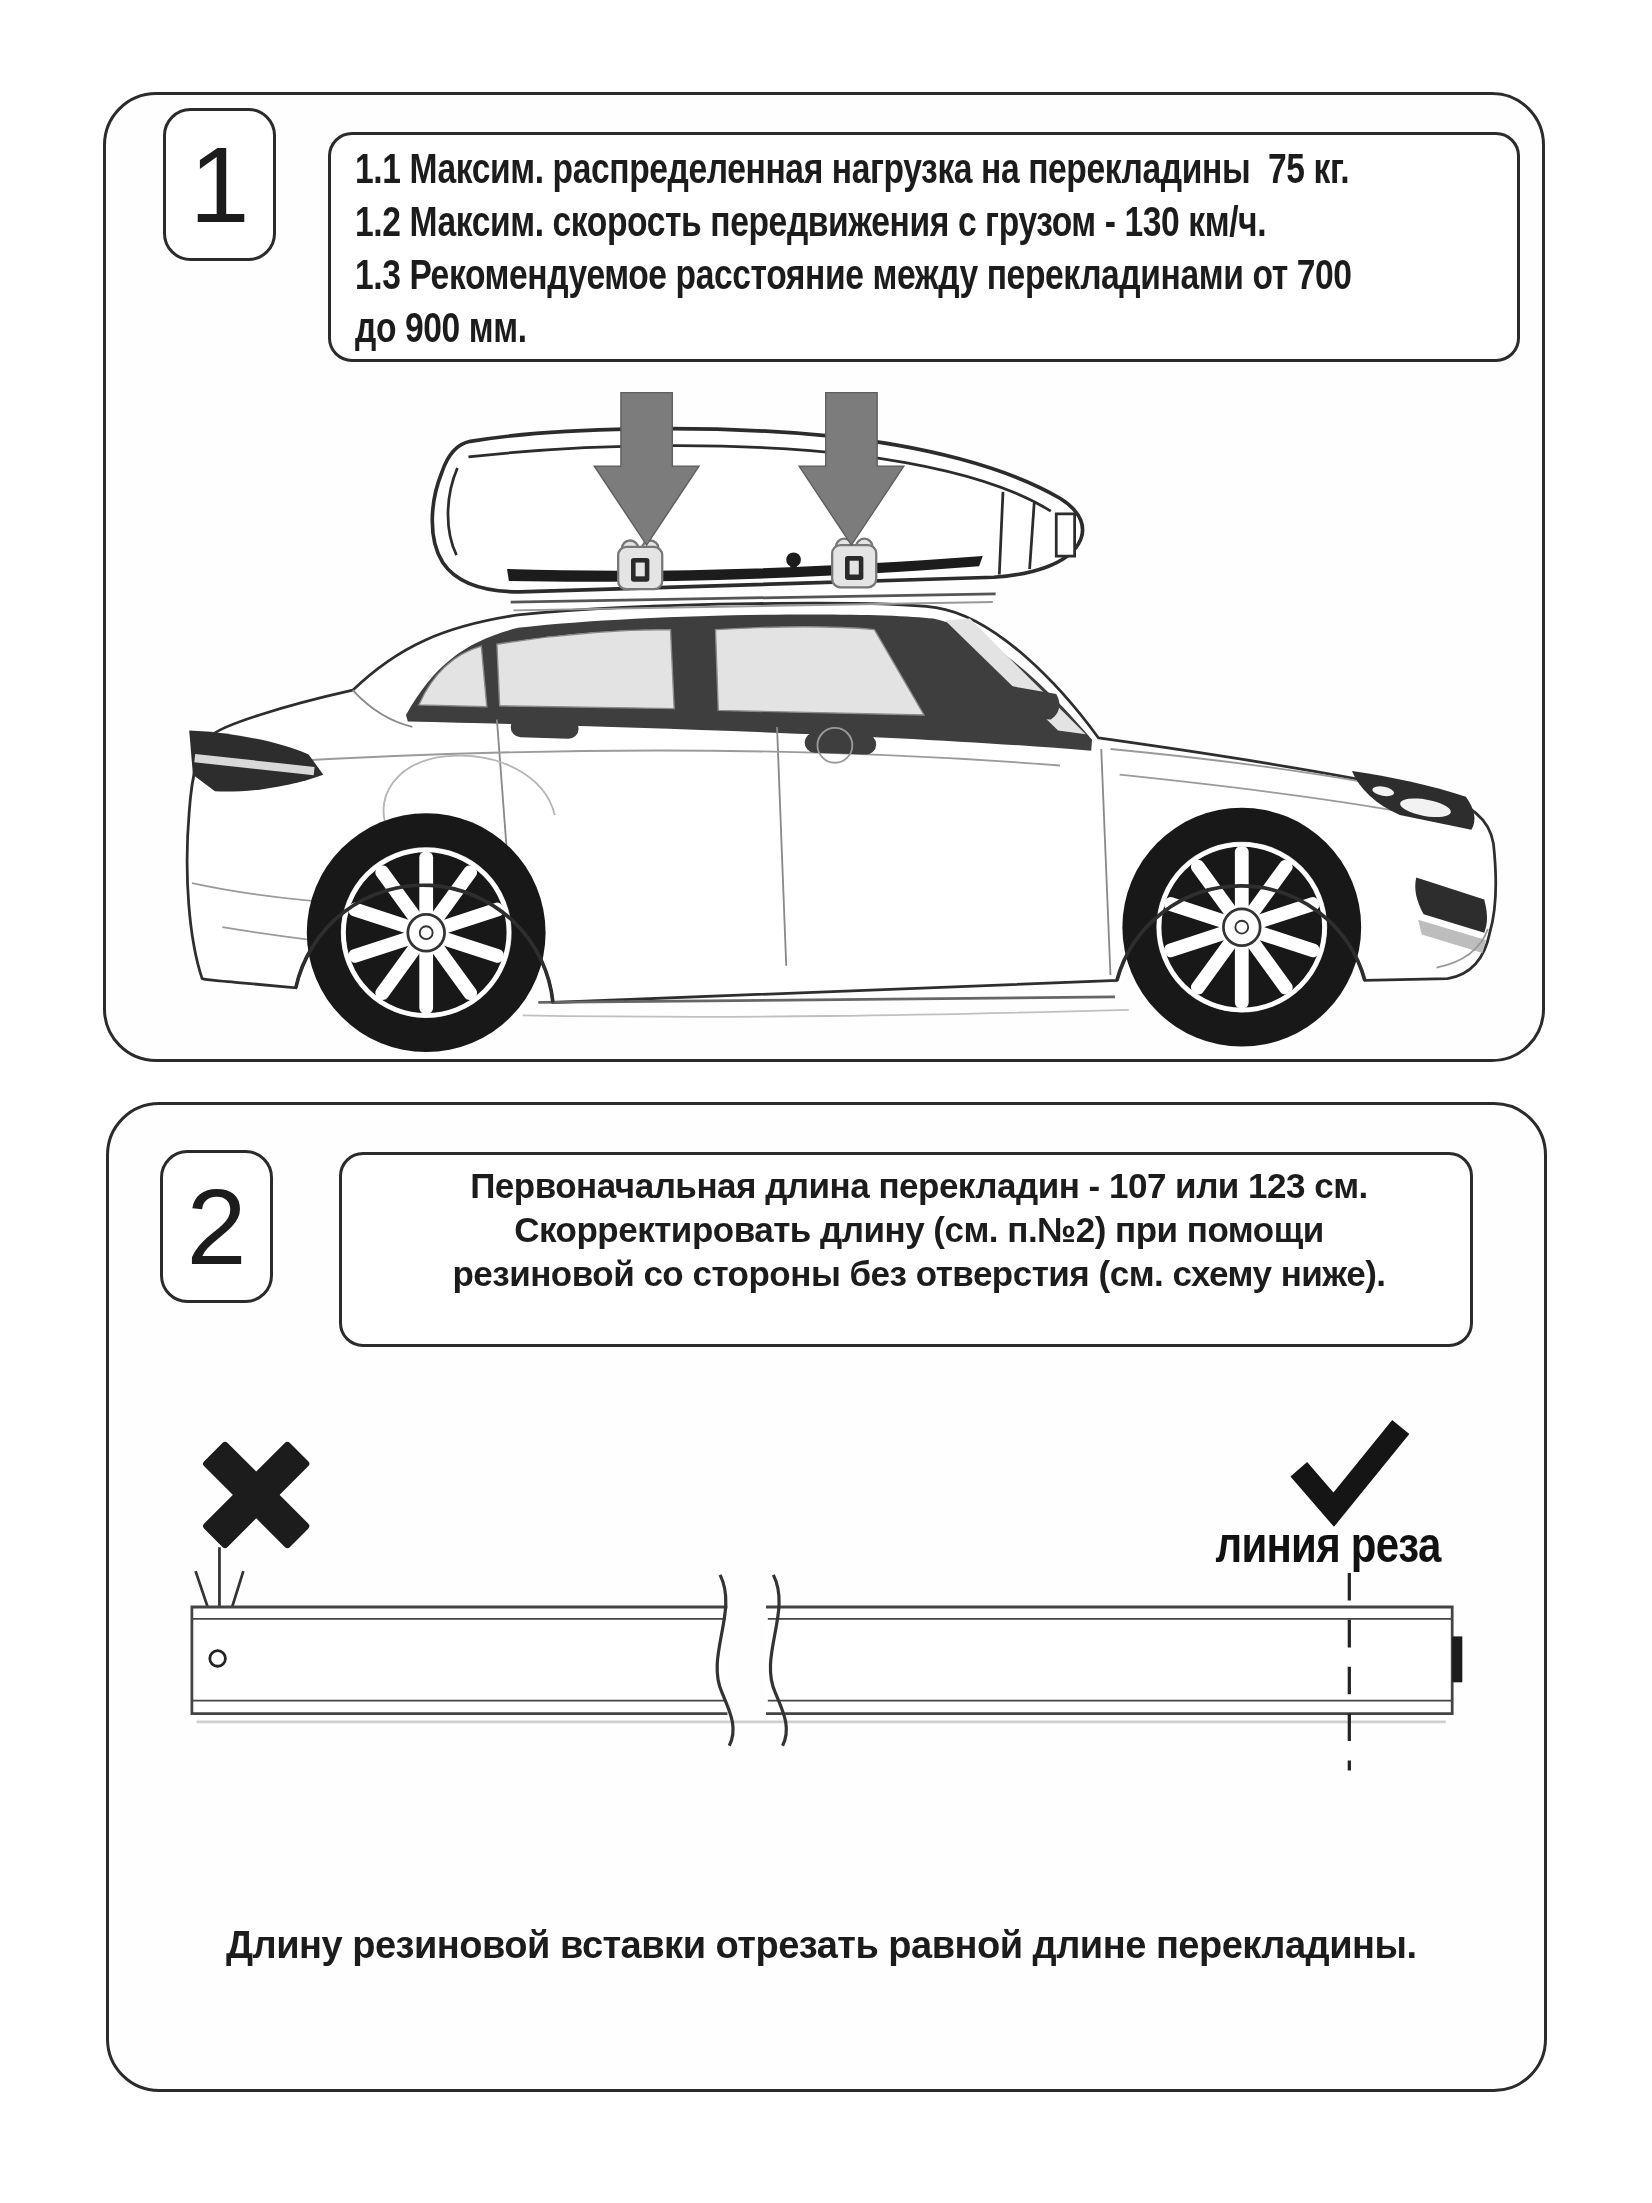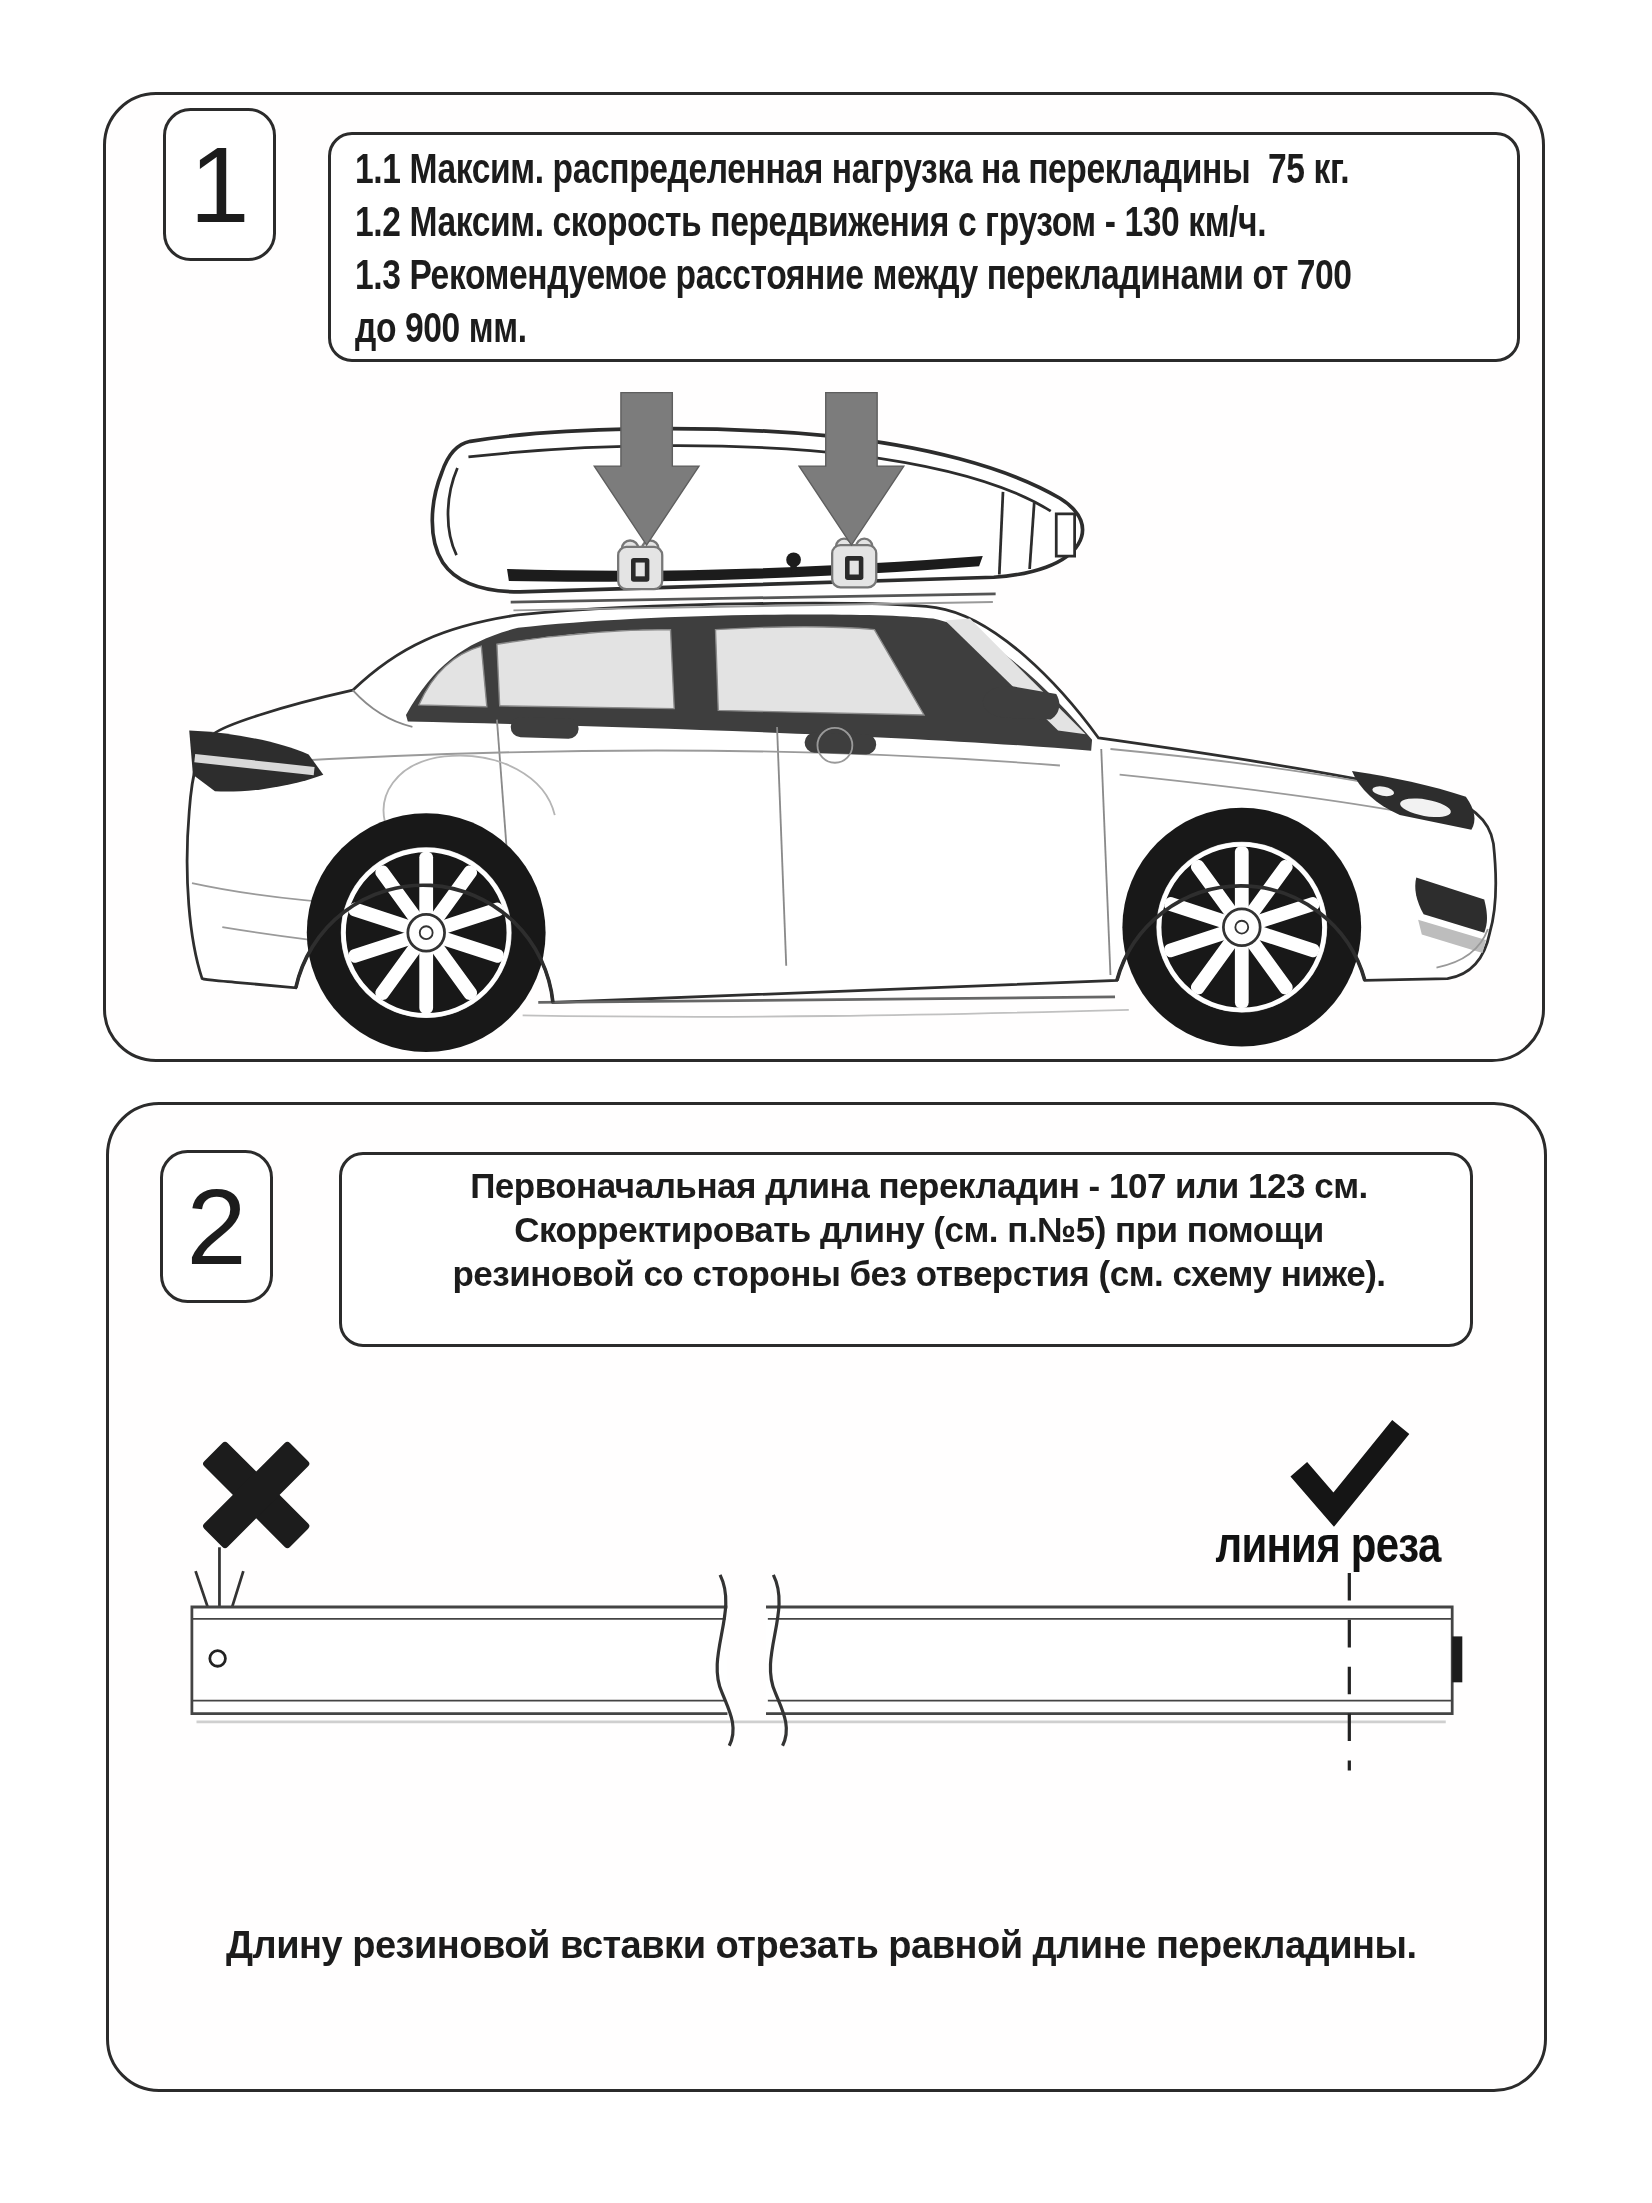--- a/index.html
+++ b/index.html
@@ -215,7 +215,7 @@
     </div>
     <div class="text-box" id="textbox2">
       <div class="tline">Первоначальная длина перекладин - 107 или 123 см.</div>
-      <div class="tline">Скорректировать длину (см. п.№5) при помощи</div>
+      <div class="tline">Скорректировать длину (см. п.№2) при помощи</div>
       <div class="tline">резиновой со стороны без отверстия (см. схему ниже).</div>
     </div>
 

